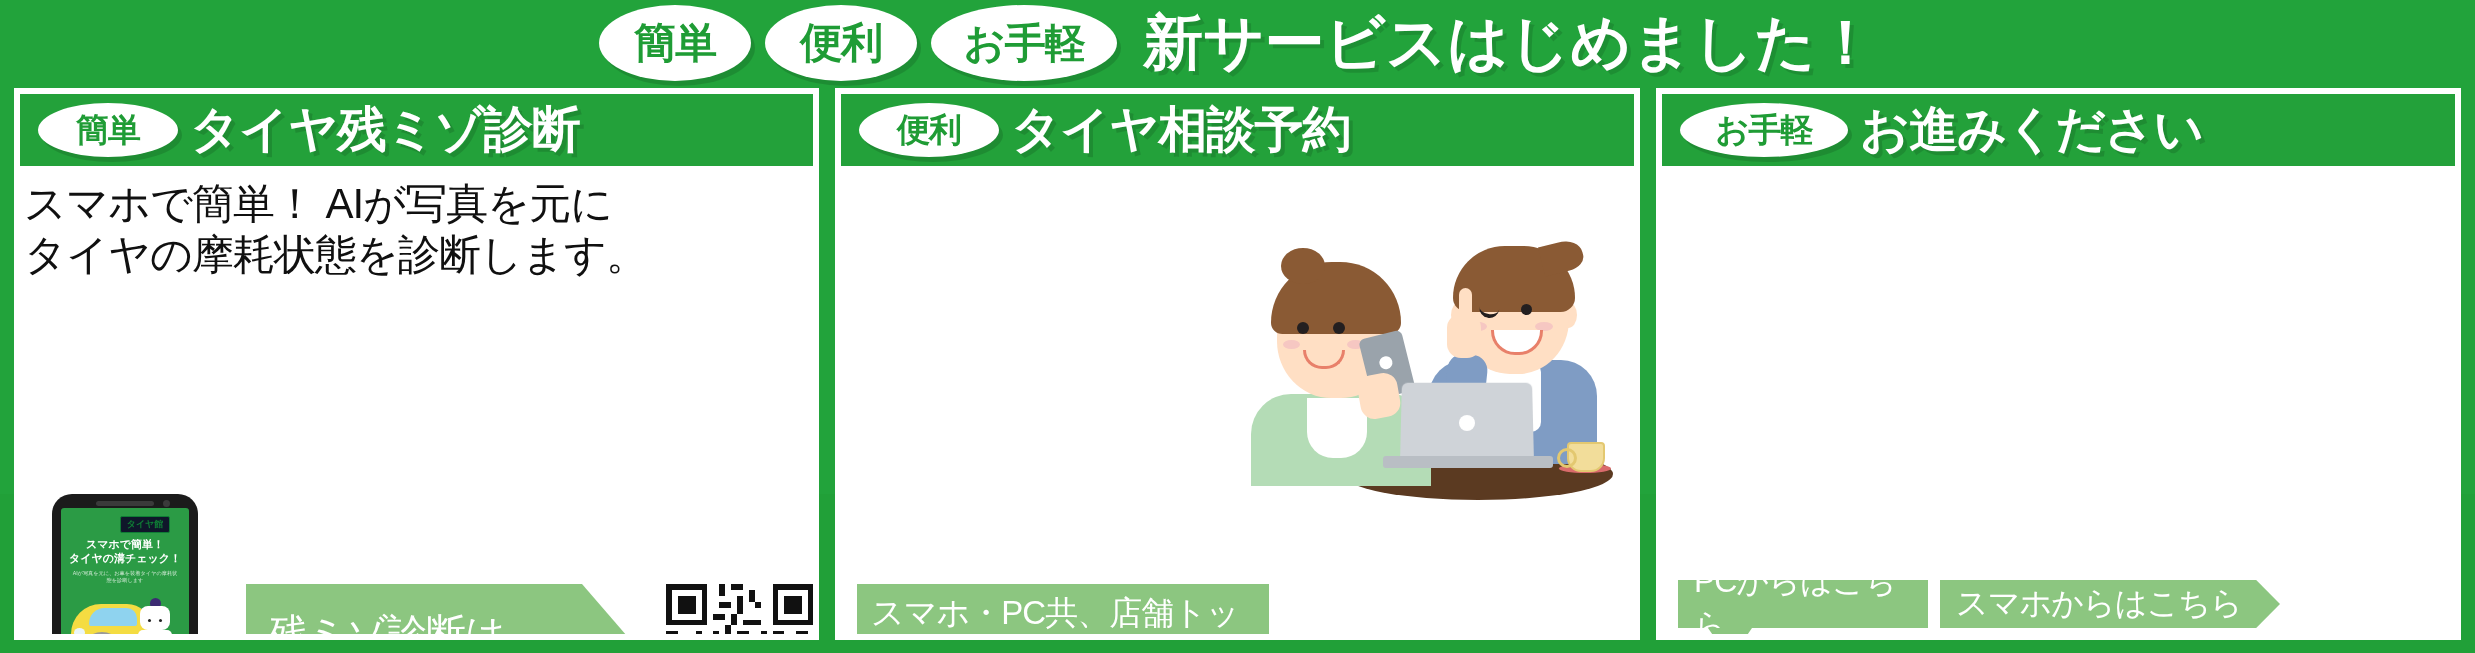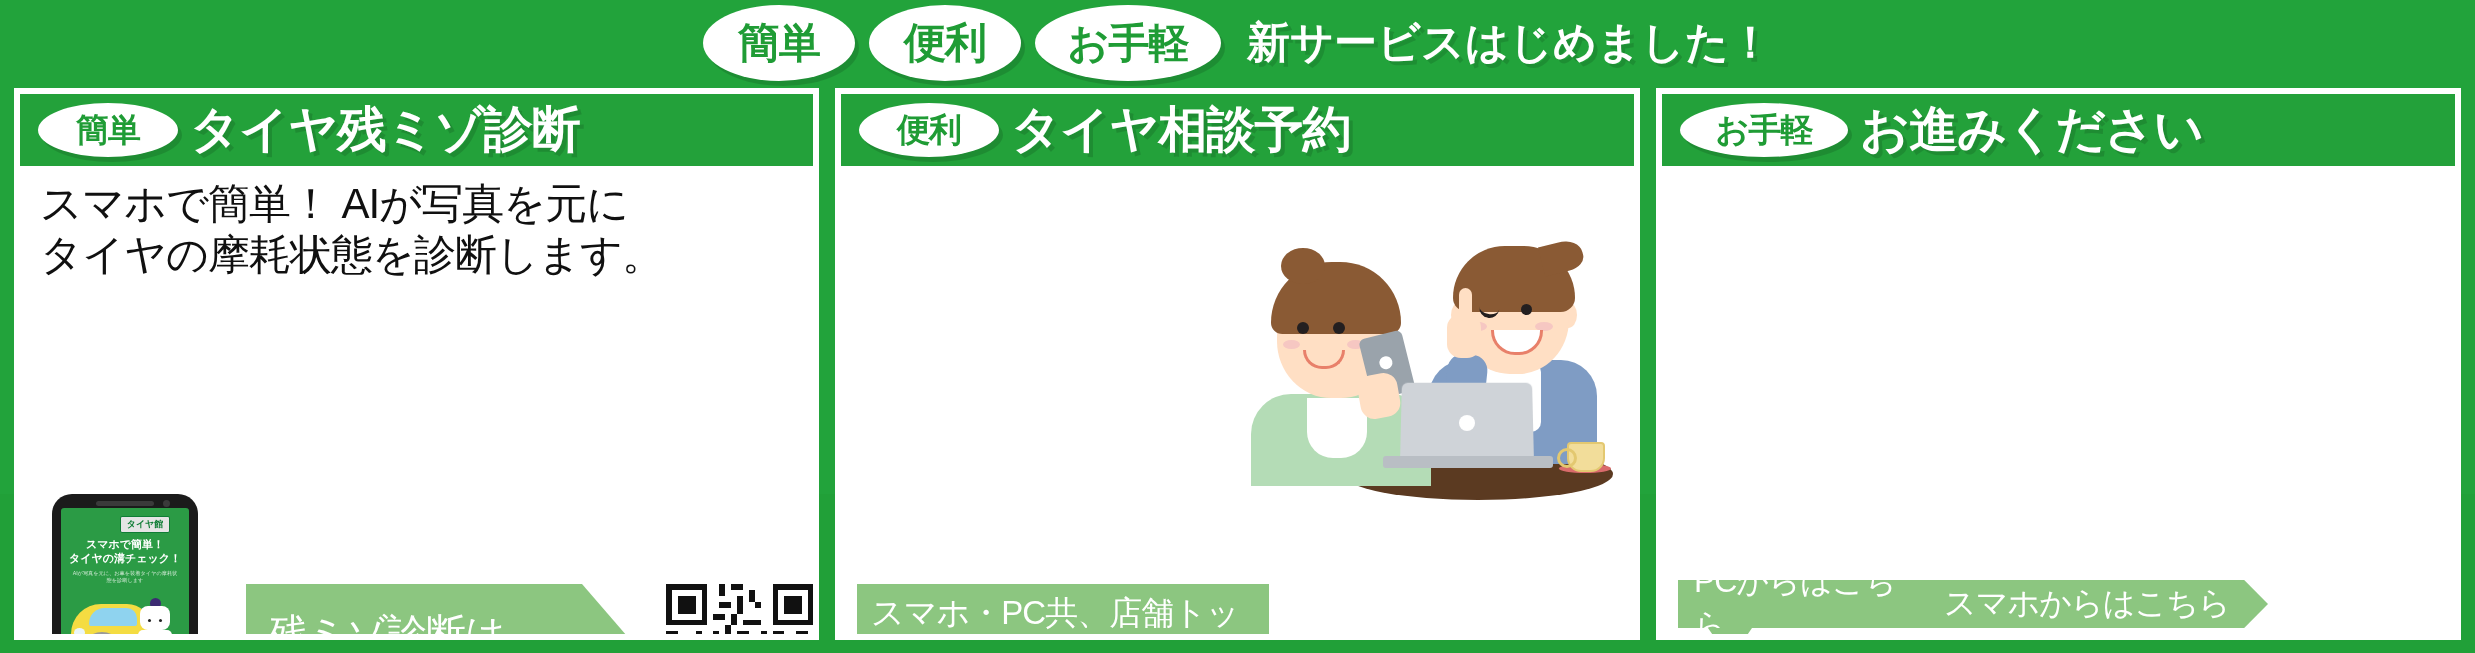--- a/index.html
+++ b/index.html
@@ -21,7 +21,7 @@
   .pill.h{width:152px;height:76px;font-size:42px;}
   .pill.h3{width:186px;height:76px;font-size:41px;}
   .headline{
-    color:#ffffff;font-size:43px;font-weight:bold;letter-spacing:0px;
+    color:#ffffff;font-size:60px;font-weight:bold;letter-spacing:0px;
     margin-left:12px;white-space:nowrap;
     text-shadow:4px 4px 0 rgba(0,0,0,0.12);
   }

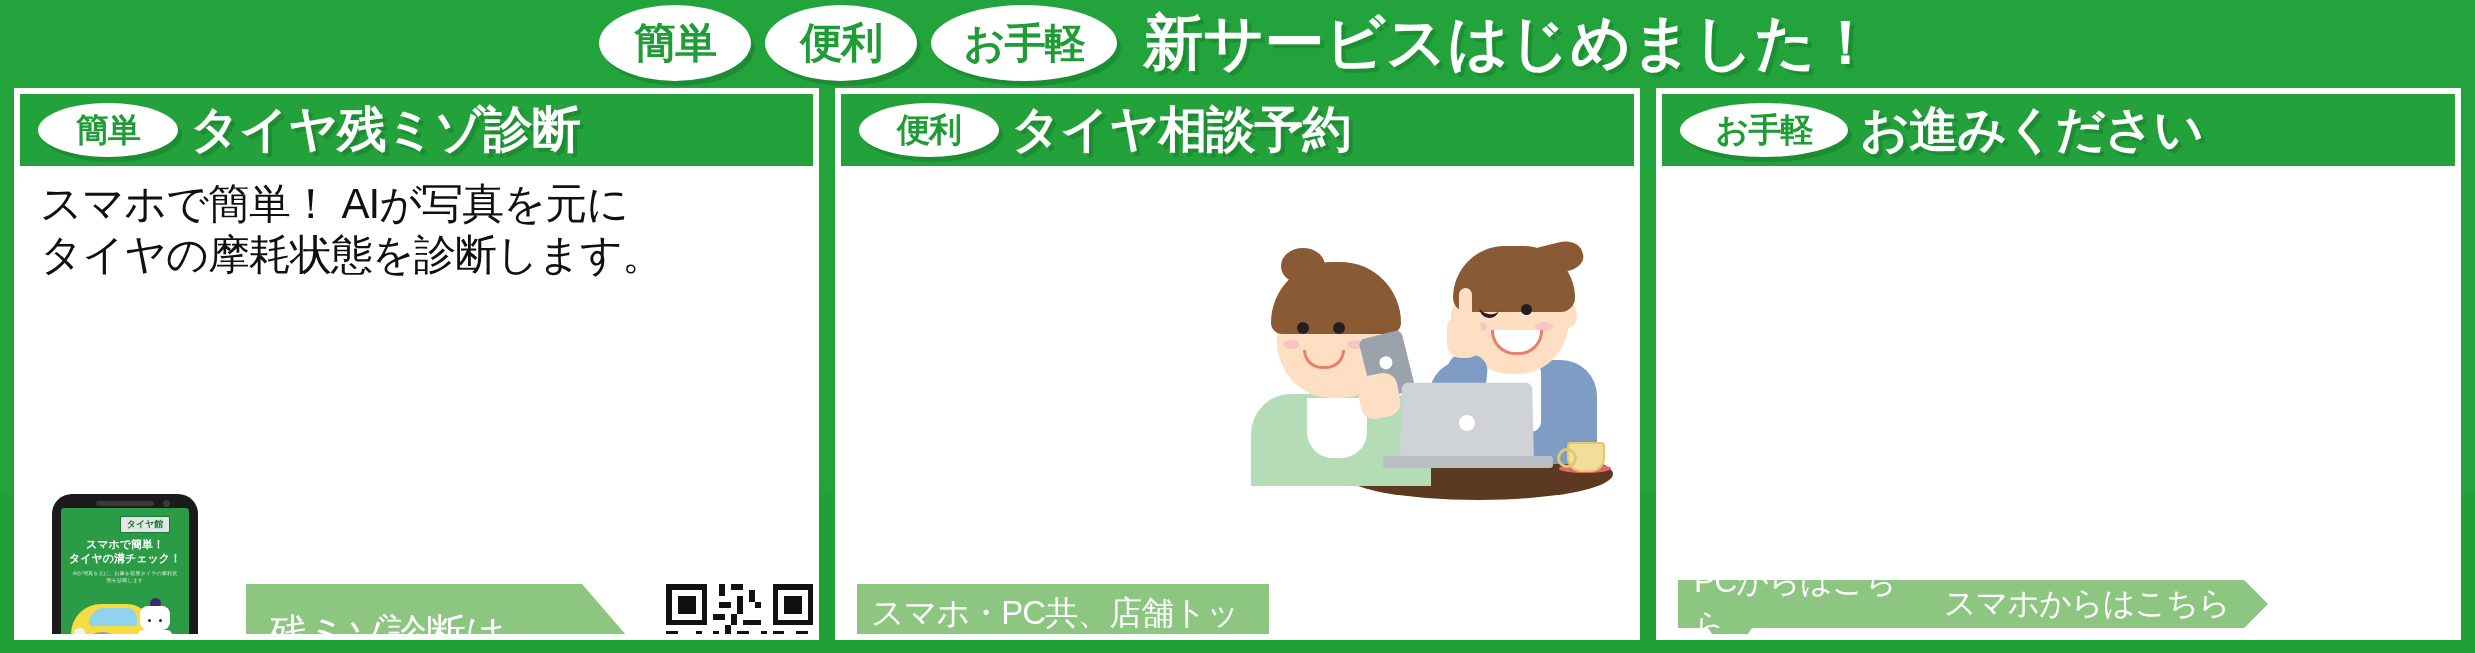--- a/index.html
+++ b/index.html
@@ -44,7 +44,7 @@
   }
 
   .lead{
-    position:absolute;left:20px;top:84px;width:780px;
+    position:absolute;left:4px;top:84px;width:780px;
     color:#101010;font-size:42px;line-height:1.22;font-weight:500;letter-spacing:-1px;
   }
   .lead .small-paren{font-size:21px;line-height:1.02;display:inline-block;vertical-align:middle;text-align:center;}

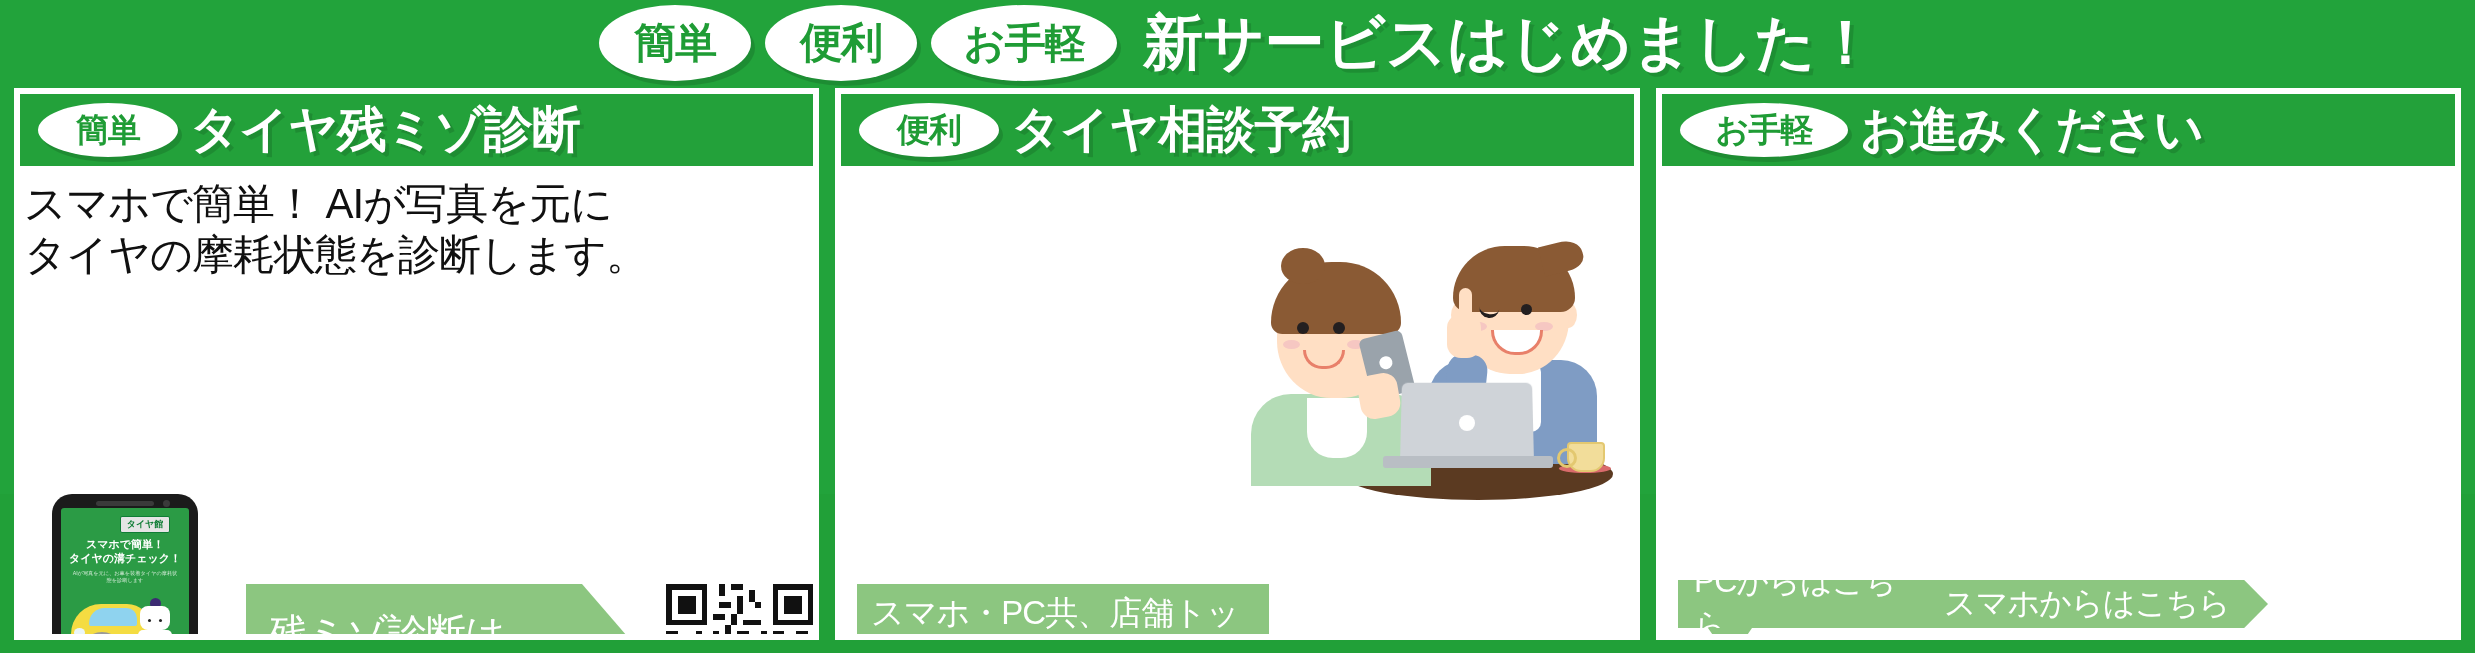--- a/index.html
+++ b/index.html
@@ -67,7 +67,7 @@
     position:relative;width:128px;height:226px;background:#2b9b45;border-radius:3px;overflow:hidden;
     display:flex;flex-direction:column;align-items:center;padding-top:8px;box-sizing:border-box;
   }
-  .ph-logo{background:#e5e5e5;color:#0f7d35;font-size:9px;font-weight:bold;padding:1px 6px;border:1px solid #0f7d35;border-radius:2px;margin-bottom:5px;margin-left:40px;}
+  .ph-logo{background:#0f172a;color:#0f7d35;font-size:9px;font-weight:bold;padding:1px 6px;border:1px solid #0f7d35;border-radius:2px;margin-bottom:5px;margin-left:40px;}
   .ph-h{color:#fff;font-size:11px;font-weight:bold;line-height:1.25;text-align:center;}
   .ph-sub{color:#cfe9d4;font-size:5.2px;line-height:1.35;text-align:center;margin-top:4px;width:108px;}
   .ph-art{position:relative;width:120px;height:88px;margin-top:4px;}

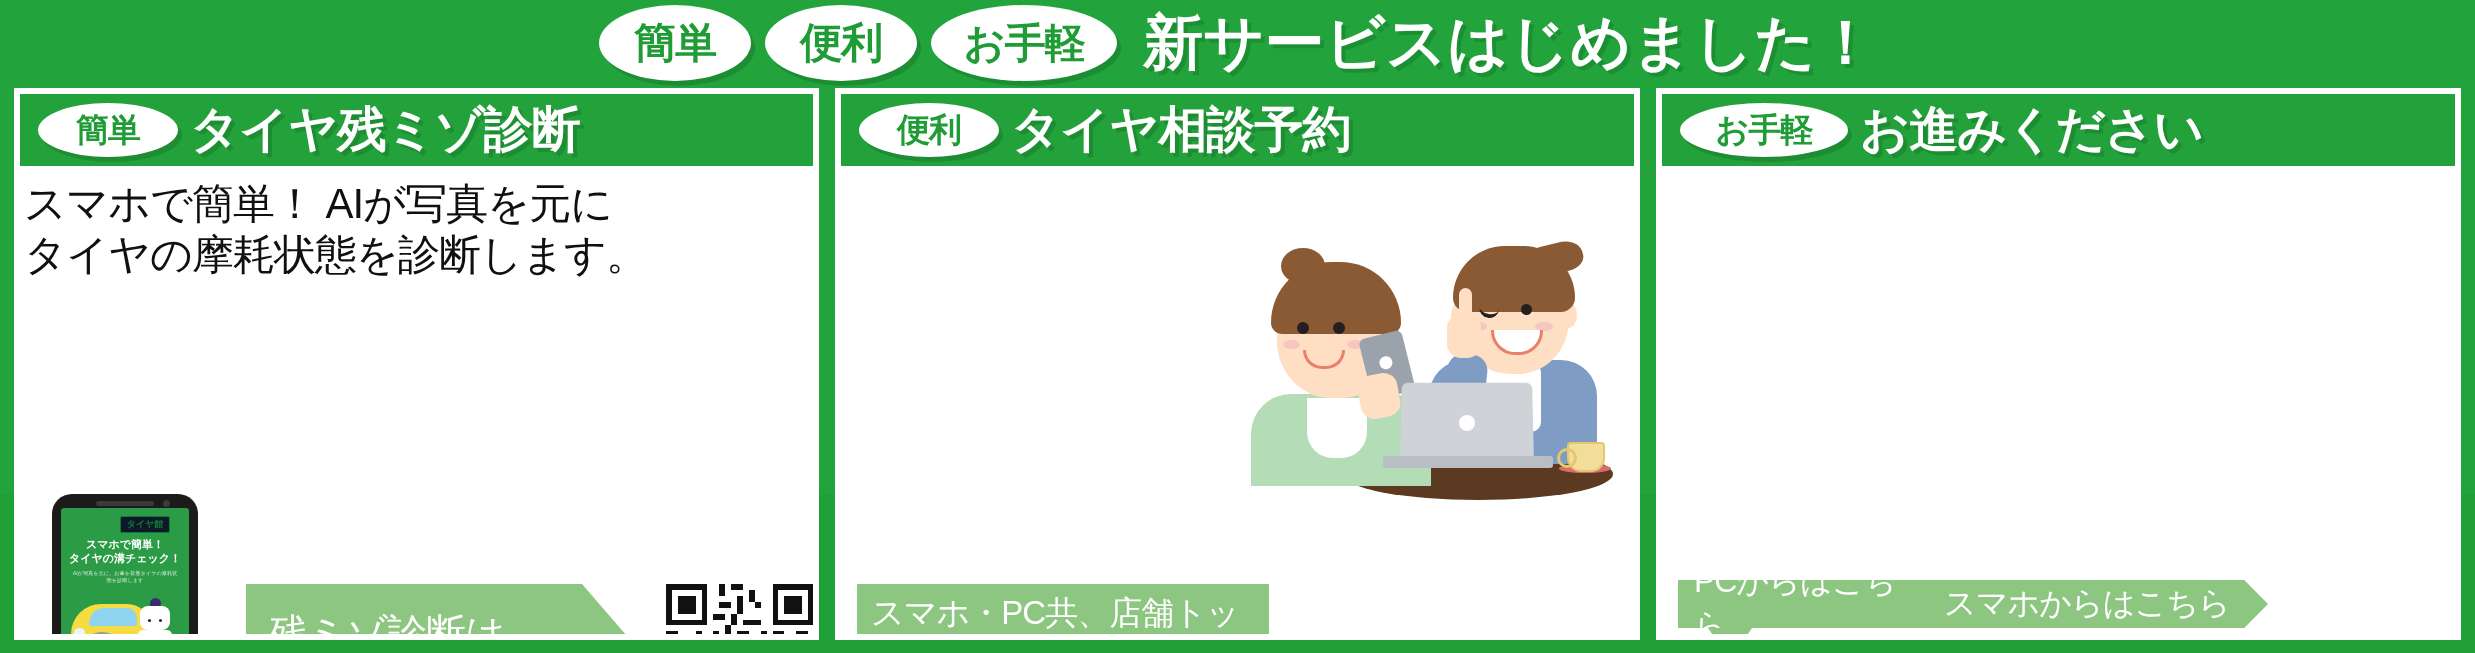--- a/index.html
+++ b/index.html
@@ -142,7 +142,7 @@
   }
 
   
-  .tagrow{position:absolute;left:16px;top:486px;display:flex;justify-content:flex-end;}
+  .tagrow{position:absolute;left:16px;top:486px;display:flex;gap:12px;justify-content:flex-end;}
   .tag{
     background:#8cc680;color:#fff;font-size:32px;letter-spacing:-1px;
     height:48px;display:flex;align-items:center;padding:0 16px;box-sizing:border-box;

